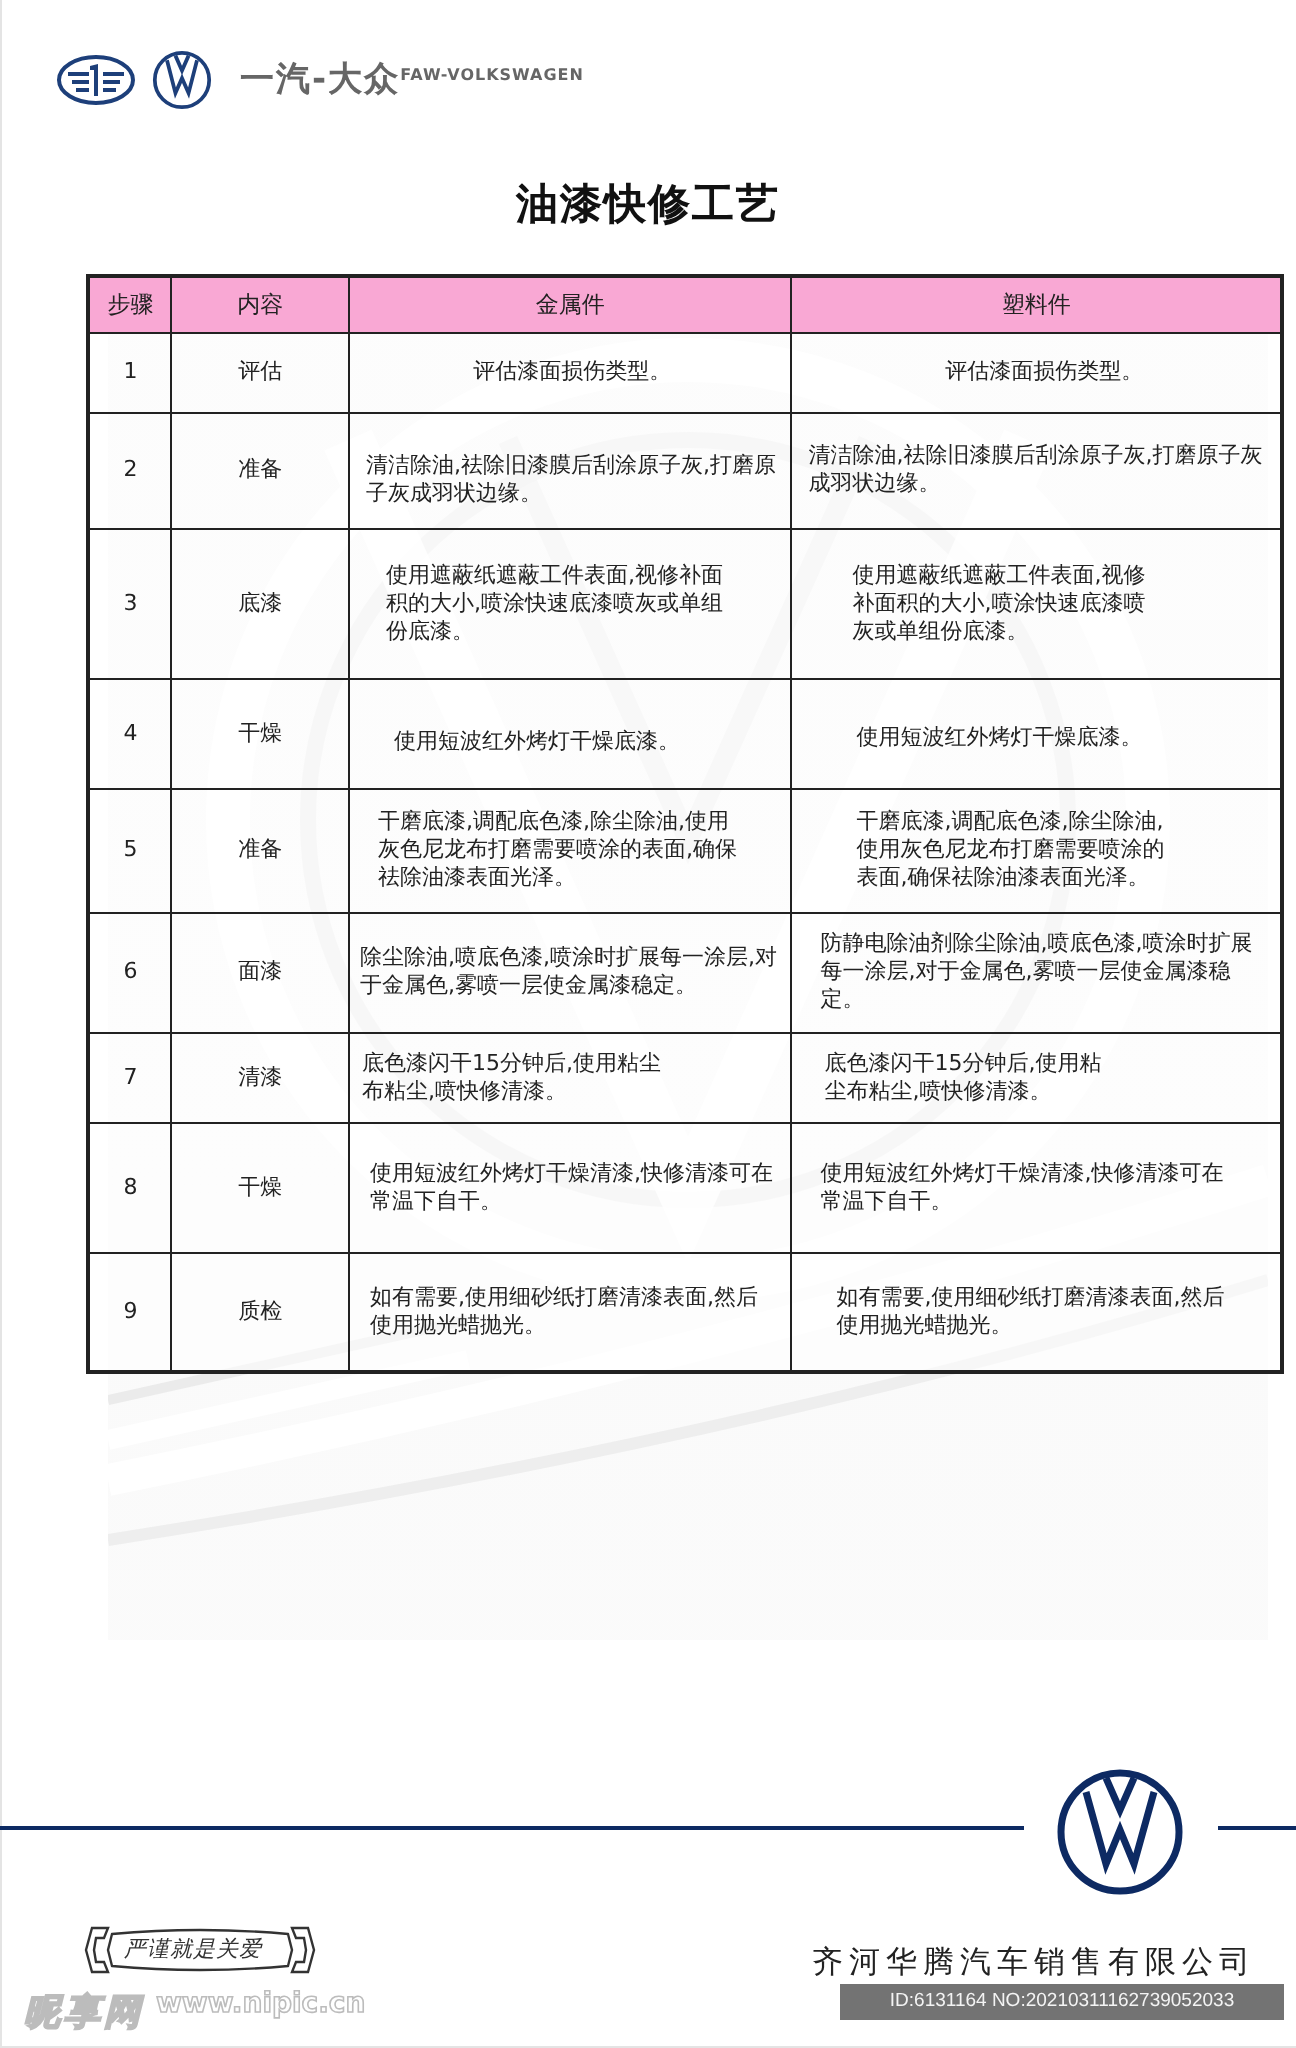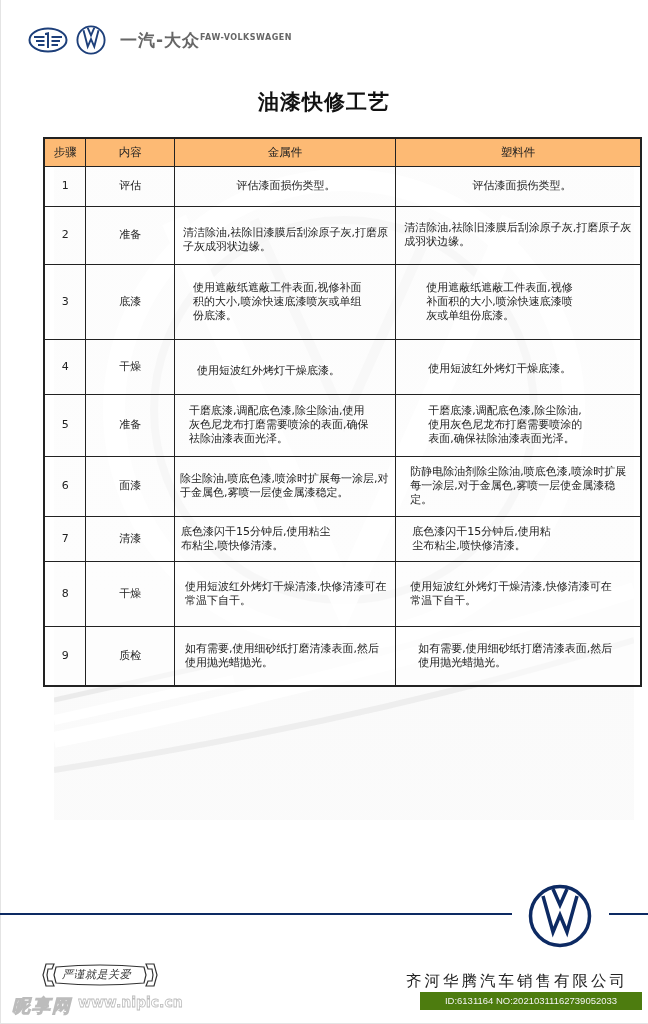--- a/index.html
+++ b/index.html
@@ -25,7 +25,7 @@
   
   table.proc { position: absolute; left: 43px; top: 137px; width: 599px; border-collapse: collapse; font-size: 11px; color: #222; }
   table.proc th, table.proc td { border: 1px solid #222; text-align: center; vertical-align: middle; padding: 0 4px; line-height: 14px; }
-  table.proc th { background: #fdba74; font-weight: normal; height: 28px; font-size: 11.5px; }
+  table.proc th { background: #f9a8d4; font-weight: normal; height: 28px; font-size: 11.5px; }
   table.proc td.step { width: 42px; }
   table.proc td.content { width: 89px; }
   table.proc td.metal { width: 222px; text-align: left; padding: 0 6px 0 8px; }

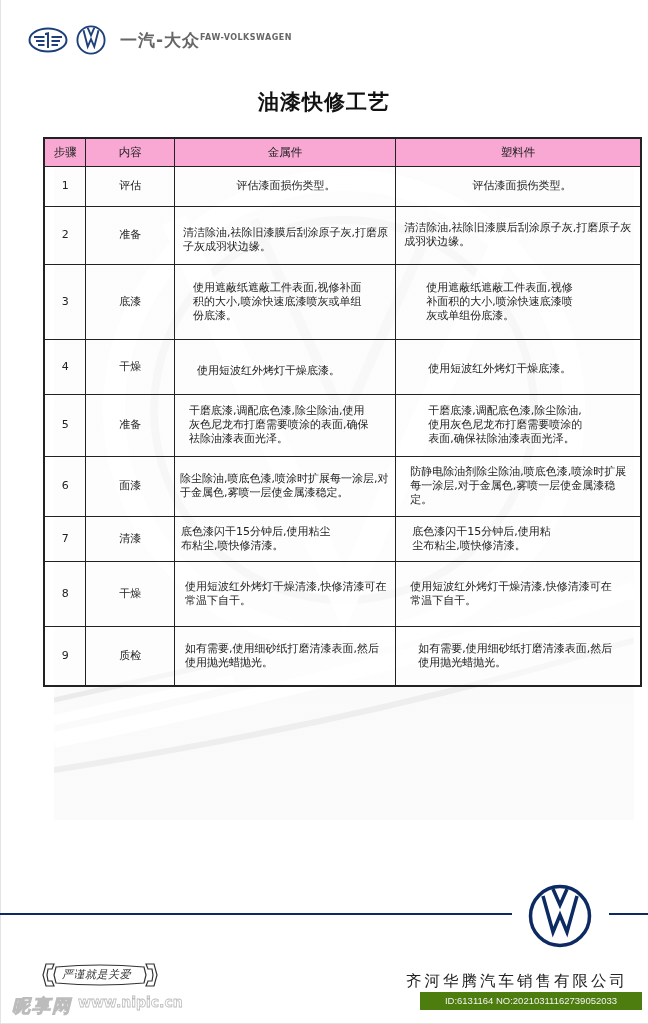--- a/index.html
+++ b/index.html
@@ -41,7 +41,7 @@
 
   .slogan { position: absolute; left: 42px; top: 961px; width: 116px; height: 28px; }
   .company { position: absolute; right: 20px; top: 971px; font-size: 15.5px; color: #222; letter-spacing: 3px; font-weight: normal; }
-  .id-strip { position: absolute; left: 420px; top: 992px; width: 222px; height: 18px; background: #4d7c0f; color: #f4f4f4; font-size: 9.5px; line-height: 18px; text-align: center; font-family: "Liberation Sans", sans-serif; }
+  .id-strip { position: absolute; left: 420px; top: 992px; width: 222px; height: 18px; background: #737373; color: #f4f4f4; font-size: 9.5px; line-height: 18px; text-align: center; font-family: "Liberation Sans", sans-serif; }
   .nipic { position: absolute; left: 12px; top: 994px; height: 22px; display: flex; align-items: flex-start; gap: 6px; }
   .nipic-cn { font-size: 18px; font-weight: bold; color: #fff; -webkit-text-stroke: 1px #bcbcbc; letter-spacing: 2px; font-style: italic; }
   .nipic-url { font-size: 14px; font-weight: bold; color: #fff; -webkit-text-stroke: 0.8px #bcbcbc; font-family: "DejaVu Sans", sans-serif; }

